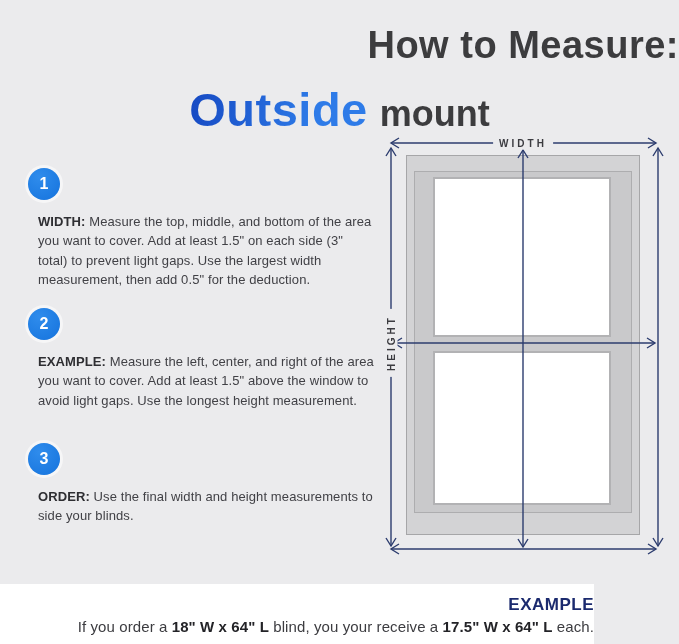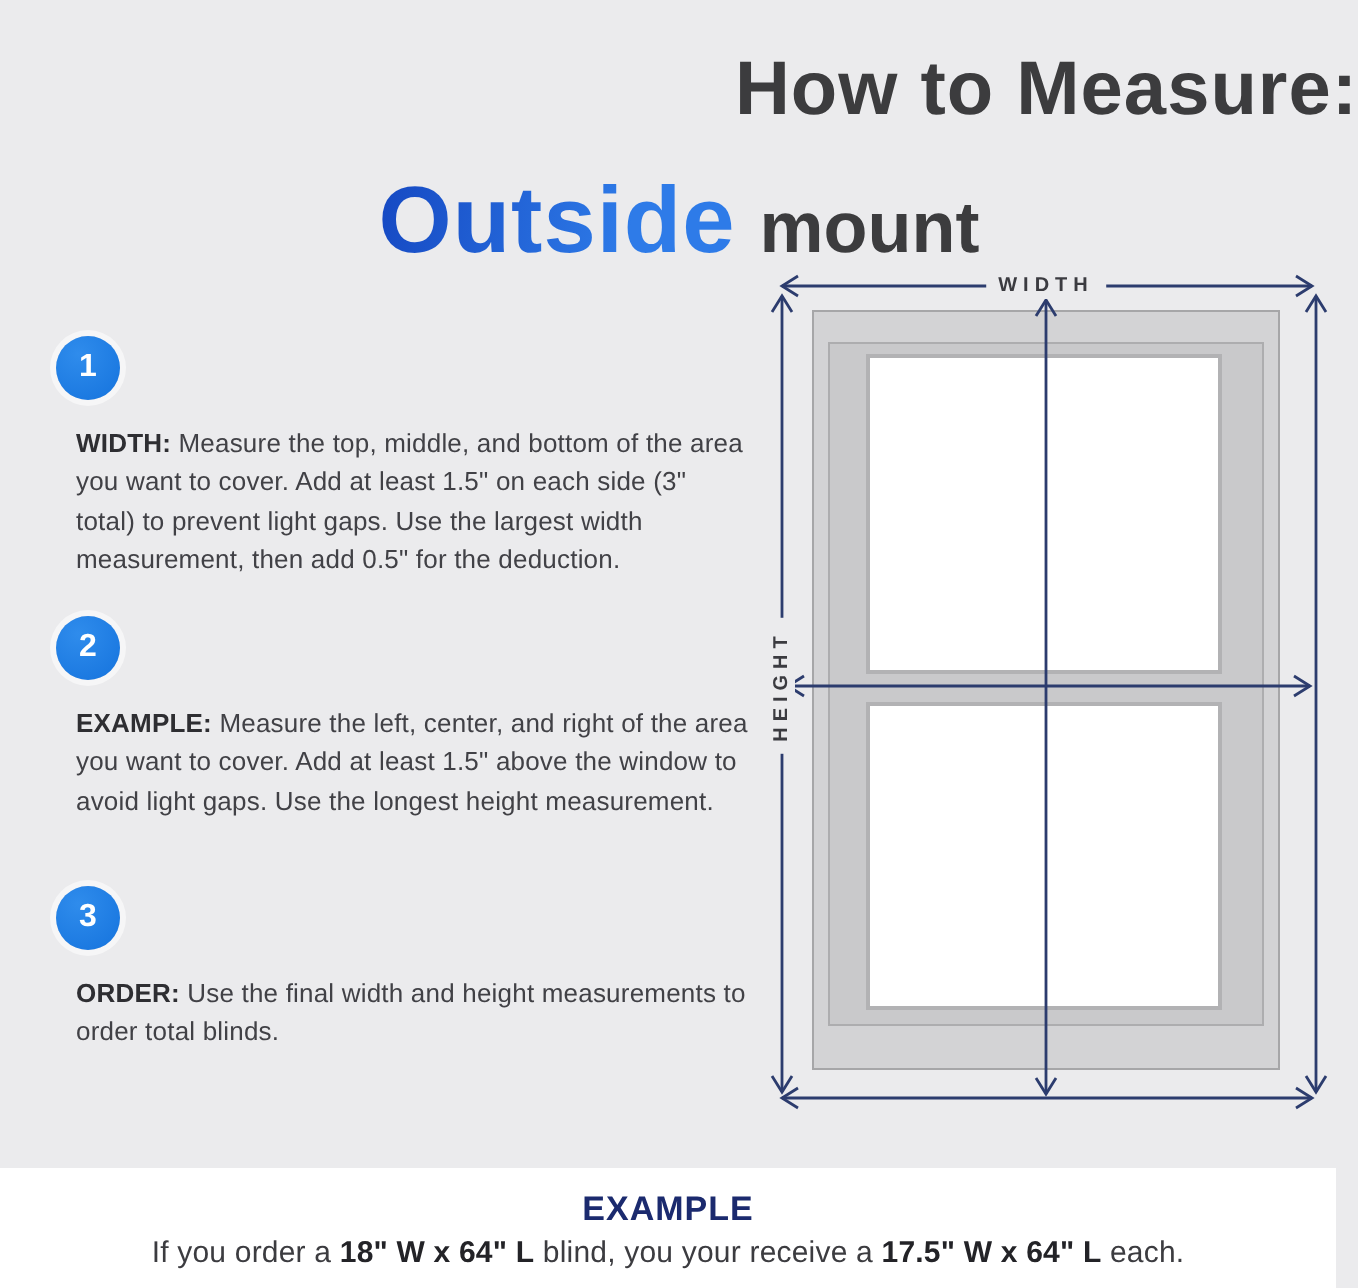--- a/index.html
+++ b/index.html
@@ -111,7 +111,7 @@
 
   <div class="step step-3">
     <div class="step-circle">3</div>
-    <p><b>ORDER:</b><span> Use the final width and height measurements to order total blinds.</span></p>
+    <p><b>ORDER:</b><span> Use the final width and height measurements to side your blinds.</span></p>
   </div>
 
   <div class="figure">

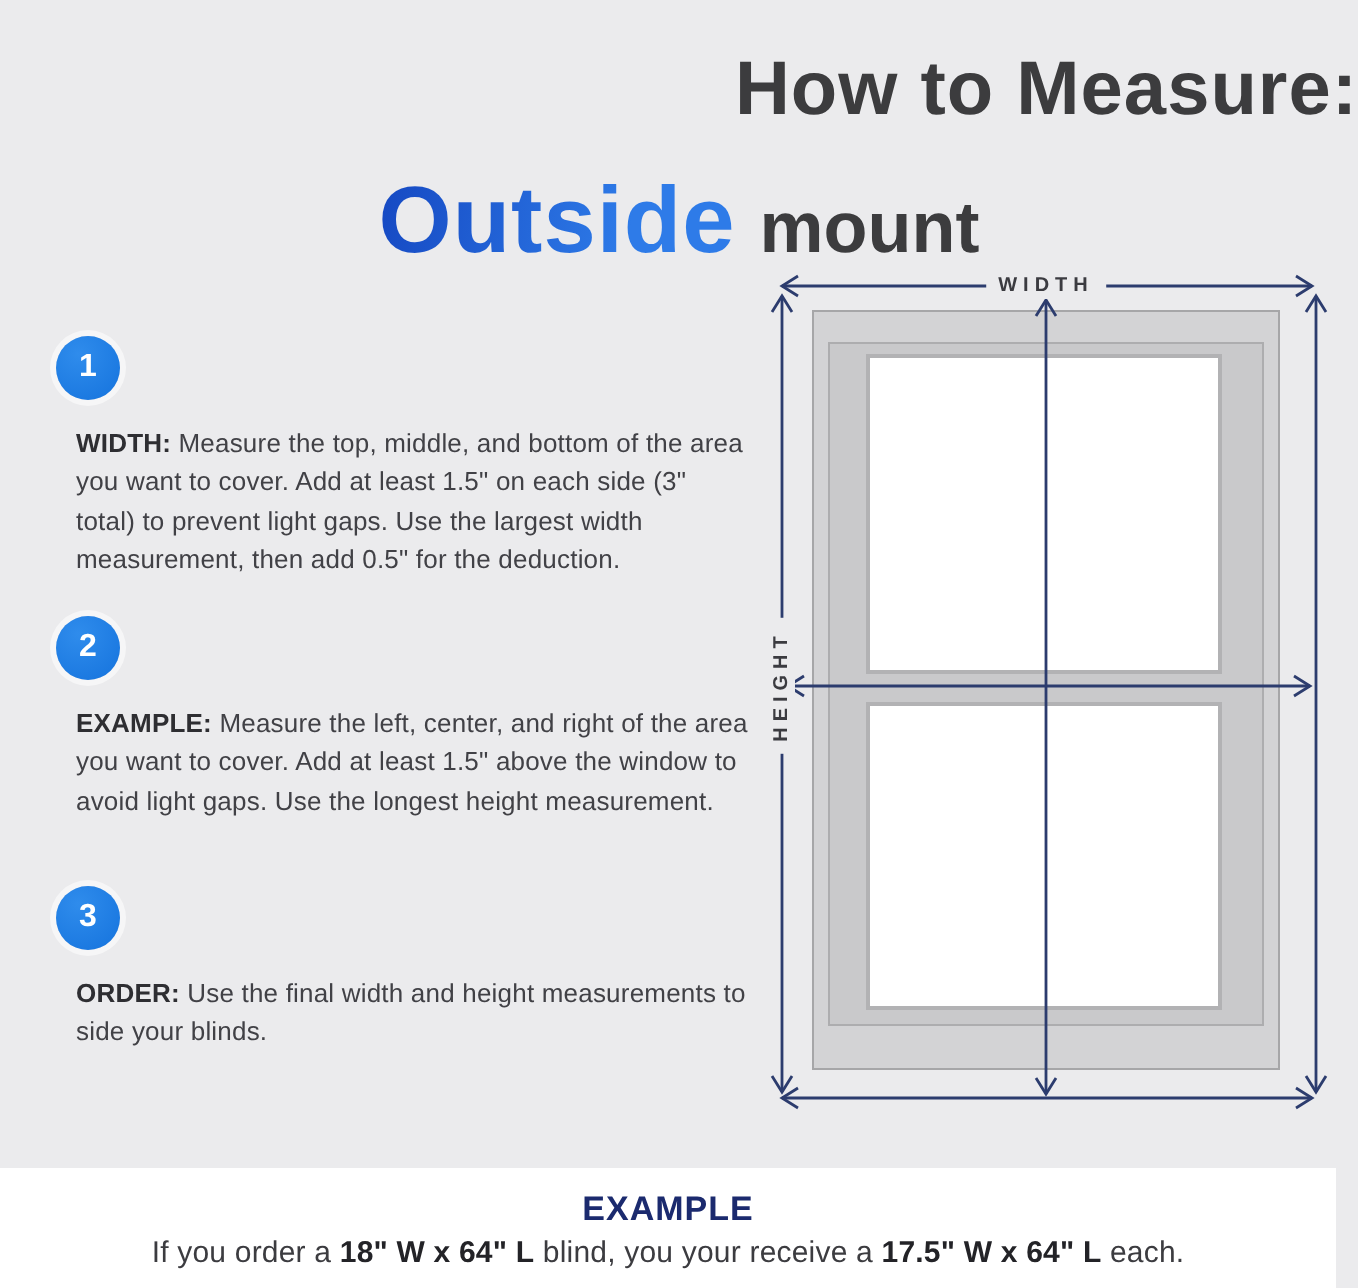--- a/index.html
+++ b/index.html
@@ -74,8 +74,8 @@
 
   
   .example{
-    position:absolute;left:0;bottom:0;width:668px;height:60px;
-    background:#ffffff;text-align:center;
+    position:absolute;left:0;bottom:0;width:594px;height:60px;
+    background:#ffffff;text-align:right;
   }
   .example-heading{
     margin-top:11px;

